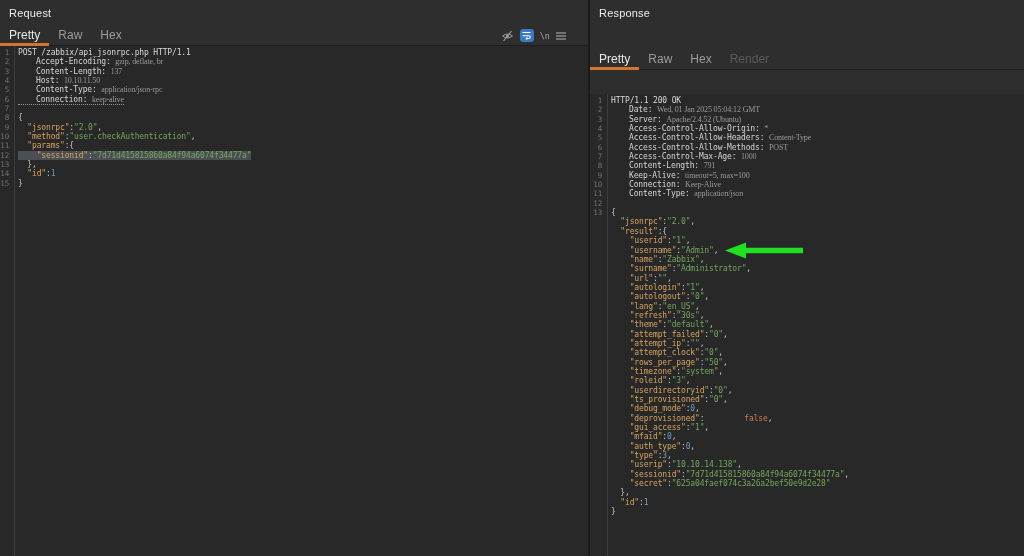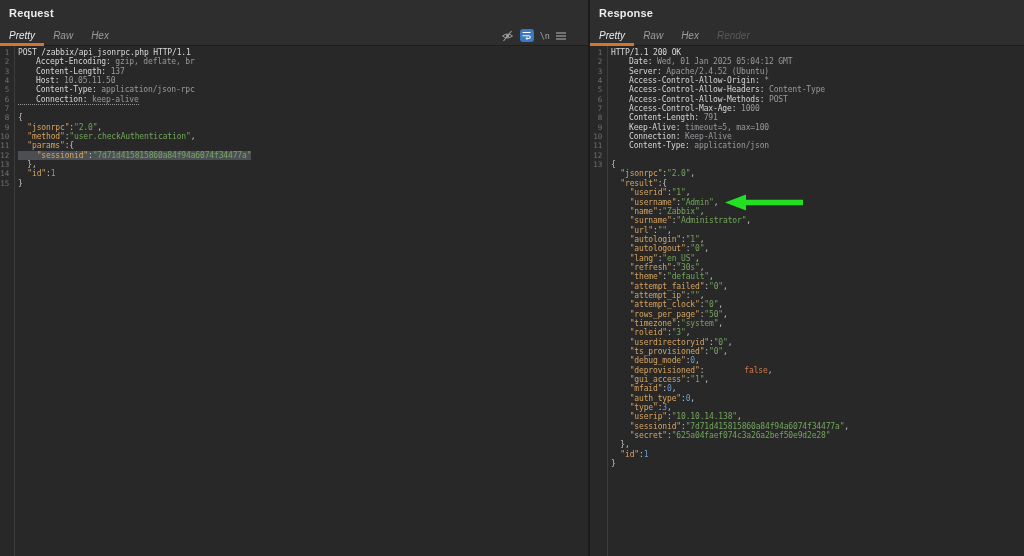--- a/index.html
+++ b/index.html
@@ -14,7 +14,7 @@
   .panel-right { flex:1; }
 
   .panel-title { height:26px; display:flex; align-items:center; padding-left:9px;
-                 font-size:11px; font-weight:bold; color:#ececec; letter-spacing:0.2px;text-align:center; }
+                 font-size:11px; font-weight:normal; color:#ececec; letter-spacing:0.2px;text-align:center; }
 
   .tabbar { height:20px; display:flex; align-items:stretch; position:relative;
             border-bottom:1px solid #1e1e1e; }

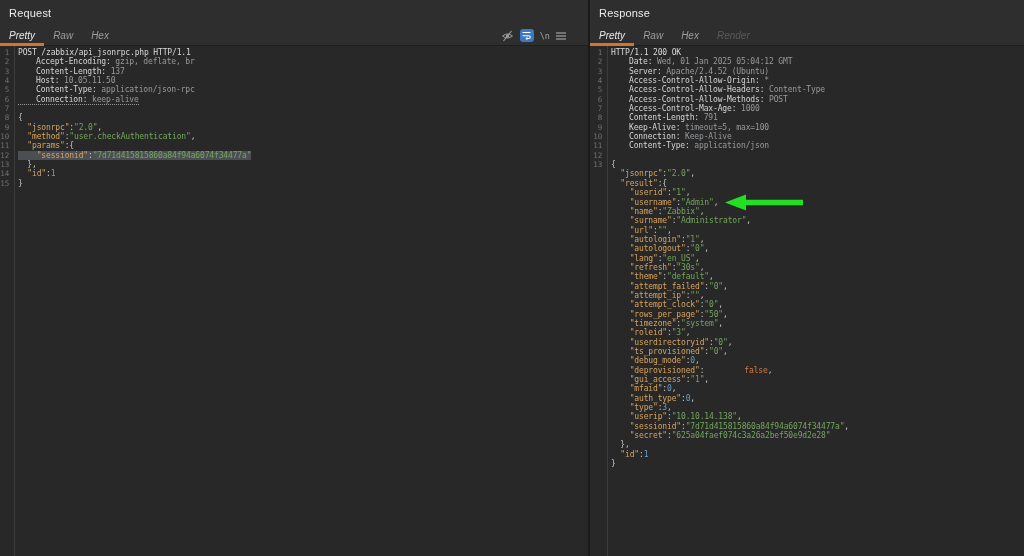--- a/index.html
+++ b/index.html
@@ -11,7 +11,7 @@
   .panel { display:flex; flex-direction:column; background:#2e2e2e; overflow:hidden; }
   .panel-left  { width:588px; }
   .divider { width:2px; background:#1b1b1b; }
-  .panel-right { flex:1; }
+  .panel-right { flex:1;gap:24px; }
 
   .panel-title { height:26px; display:flex; align-items:center; padding-left:9px;
                  font-size:11px; font-weight:normal; color:#ececec; letter-spacing:0.2px;text-align:center; }

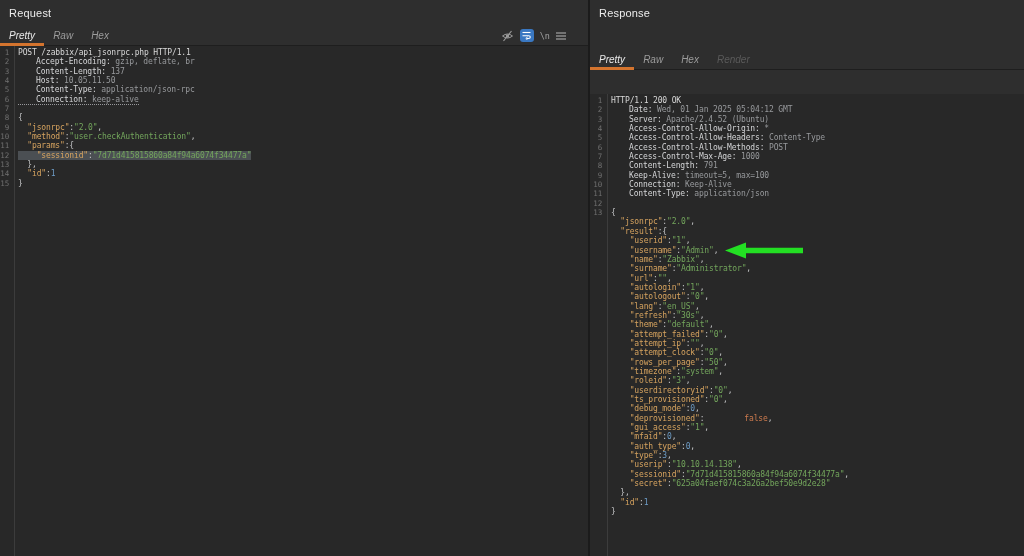--- a/index.html
+++ b/index.html
@@ -18,8 +18,8 @@
 
   .tabbar { height:20px; display:flex; align-items:stretch; position:relative;
             border-bottom:1px solid #1e1e1e; }
-  .tab { padding:0 9px; font-size:10px; line-height:19px; color:#9c9c9c;
-         position:relative; cursor:default;font-style:italic; }
+  .tab { padding:0 9px; font-size:12px; line-height:19px; color:#9c9c9c;
+         position:relative; cursor:default; }
   .tab.active { color:#e8e8e8; }
   .tab.active::after { content:""; position:absolute; left:0; right:0; bottom:-1px;
                        height:3px; background:#d4742e; }

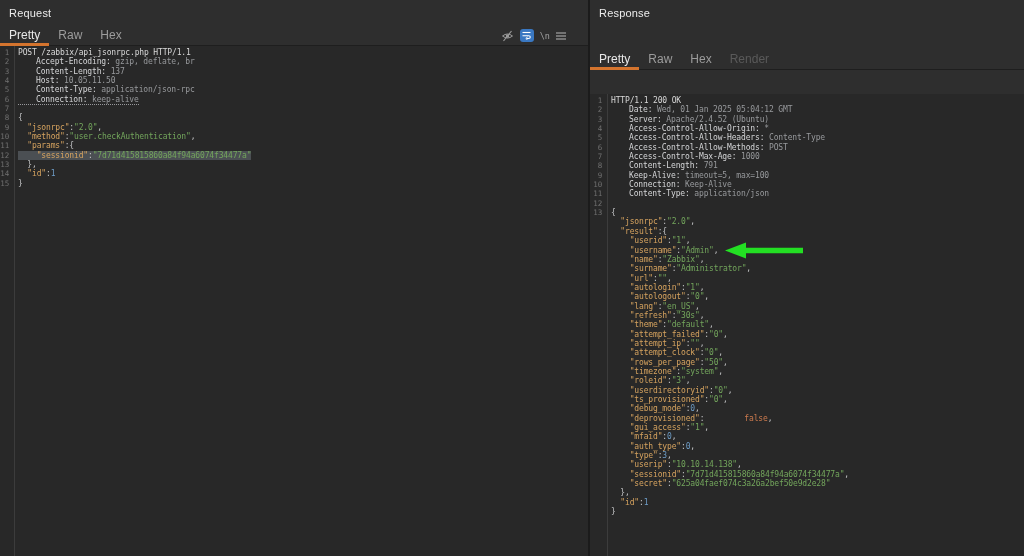--- a/index.html
+++ b/index.html
@@ -49,7 +49,7 @@
 
   .tok-status { color:#d8d8d8; }
   .tok-hname  { color:#d4d5d7;margin-left:18px; }
-  .tok-hval   { color:#97999c; }
+  .tok-hval   { color:#97999c;font-family:Liberation Serif, serif; }
   .tok-punct  { color:#c4c5c7; }
   .tok-key    { color:#d6a35f; }
   .tok-str    { color:#73a65c; }

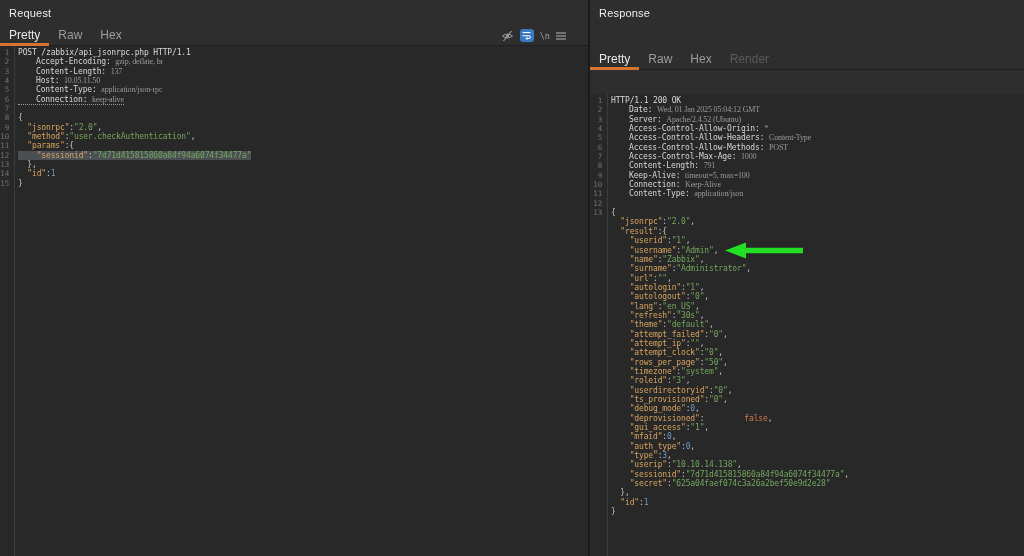--- a/index.html
+++ b/index.html
@@ -105,7 +105,7 @@
     <div class="row"><span class="ln">1</span><span class="code"><span class="tok-status">POST /zabbix/api_jsonrpc.php HTTP/1.1</span></span></div>
         <div class="row"><span class="ln">2</span><span class="code"><span class="tok-hname">Accept-Encoding: </span><span class="tok-hval">gzip, deflate, br</span></span></div>
         <div class="row"><span class="ln">3</span><span class="code"><span class="tok-hname">Content-Length: </span><span class="tok-hval">137</span></span></div>
-        <div class="row"><span class="ln">4</span><span class="code"><span class="tok-hname">Host: </span><span class="tok-hval">10.05.11.50</span></span></div>
+        <div class="row"><span class="ln">4</span><span class="code"><span class="tok-hname">Host: </span><span class="tok-hval">10.10.11.50</span></span></div>
         <div class="row"><span class="ln">5</span><span class="code"><span class="tok-hname">Content-Type: </span><span class="tok-hval">application/json-rpc</span></span></div>
         <div class="row"><span class="ln">6</span><span class="code"><span class="uline"><span class="tok-hname">Connection: </span><span class="tok-hval">keep-alive</span></span></span></div>
         <div class="row"><span class="ln">7</span><span class="code"></span></div>

